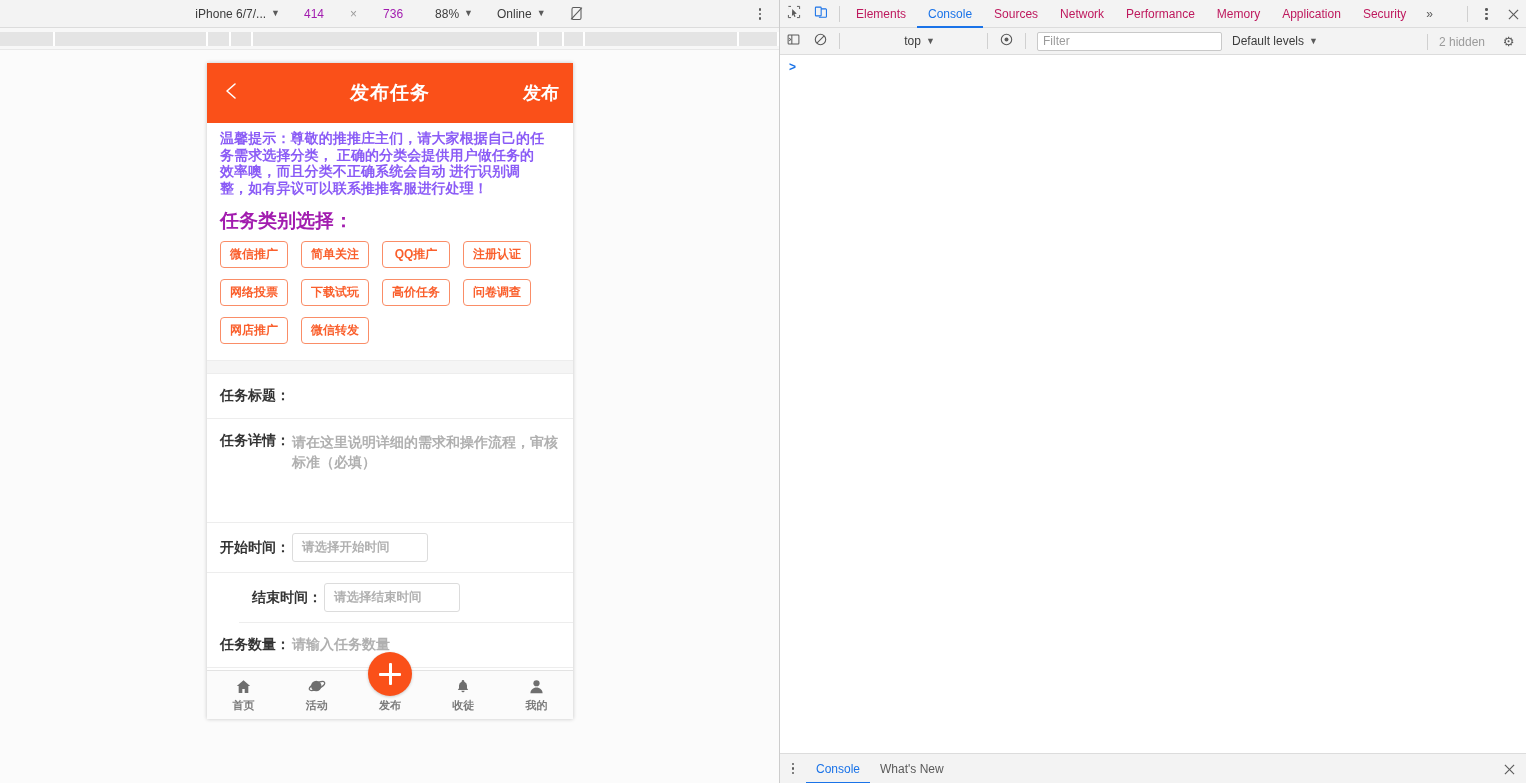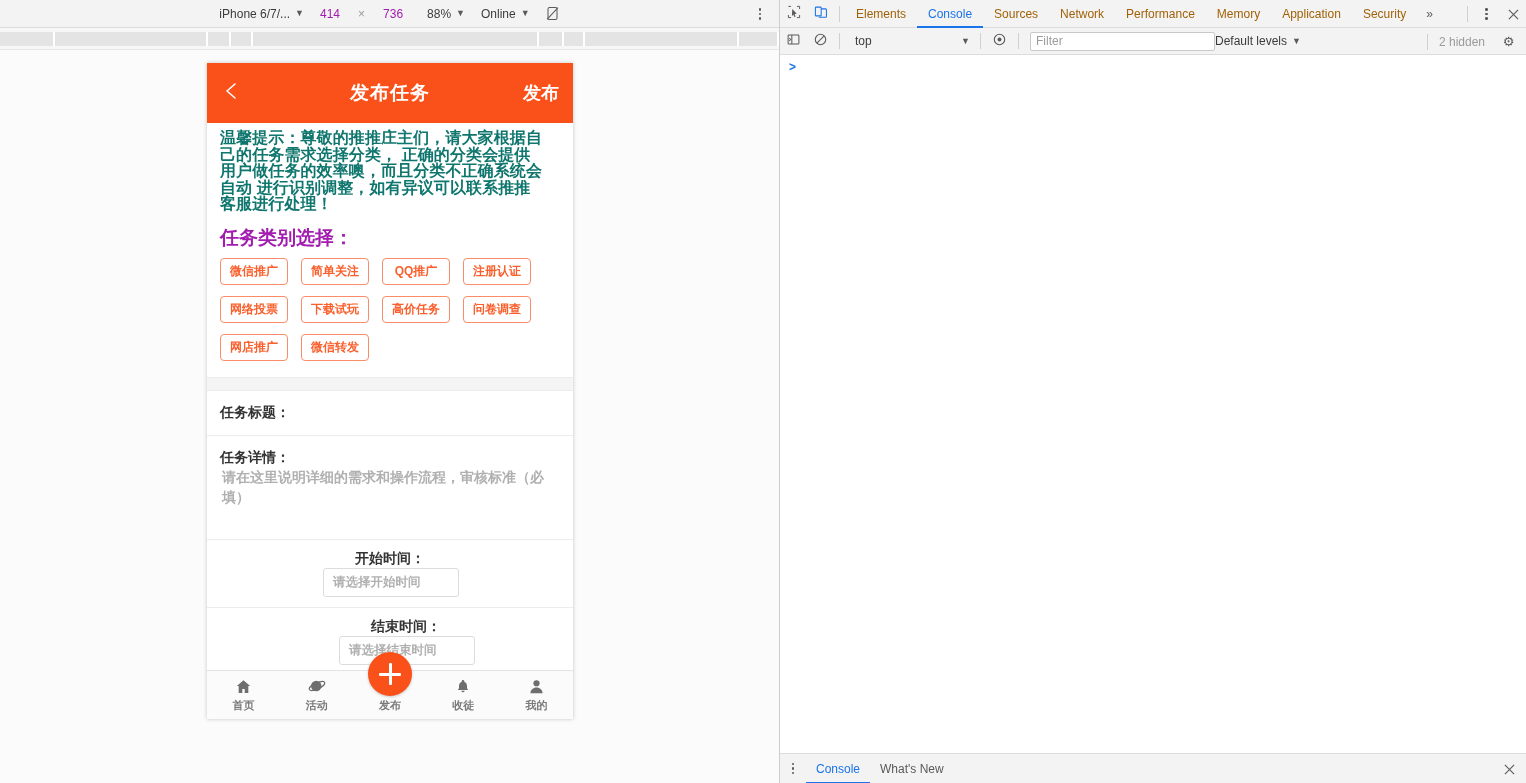--- a/index.html
+++ b/index.html
@@ -30,7 +30,7 @@
   #device-toolbar-center {
     position: absolute; left: 0; right: 0;
     display: flex; align-items: center; justify-content: center;
-    gap: 4px;
+    gap: 12px;
     height: 28px;
   }
   .dt-item { display: flex; align-items: center; height: 28px; padding: 0 6px; white-space: nowrap; }

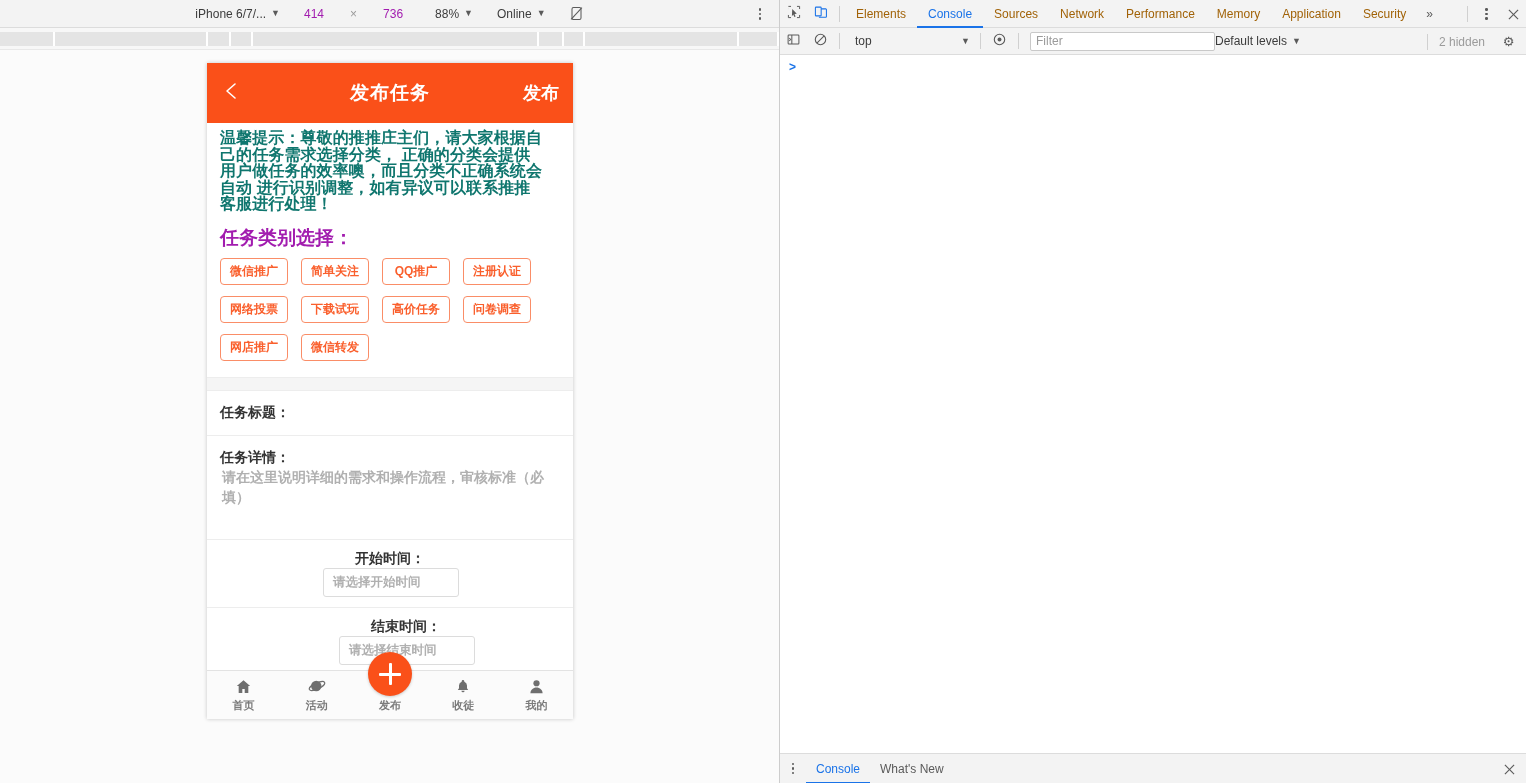--- a/index.html
+++ b/index.html
@@ -166,7 +166,7 @@
   .panel-tab {
     height: 28px; padding: 0 11px;
     display: flex; align-items: center;
-    color: #a16207; white-space: nowrap;
+    color: #be185d; white-space: nowrap;
   }
   .panel-tab.active { color: #1a73e8; box-shadow: inset 0 -2px 0 #1a73e8; }
   #dt-more { padding: 0 9px; display:flex; align-items:center; height:28px; color:#5a5a5a; }

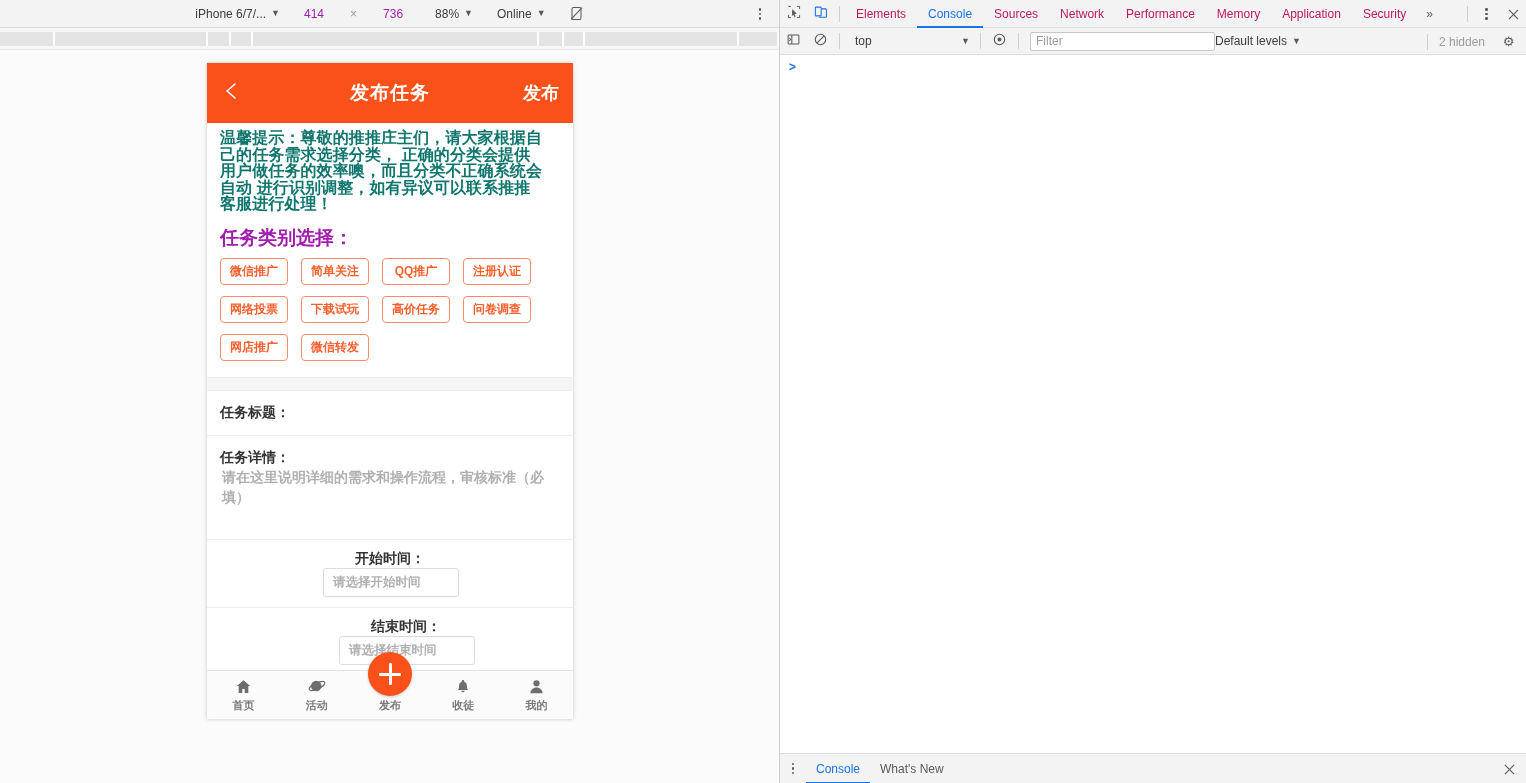--- a/index.html
+++ b/index.html
@@ -179,8 +179,8 @@
     display: flex; align-items: center; position: relative;
   }
   #ctx-select {
-    width: 127px; height: 19px; margin-left: 3px;
-    display:flex; align-items:center; justify-content:space-between;
+    width: 127px; height: 19px; margin-left: 10px;
+    display:flex; align-items:center; justify-content:center;
     padding: 0 5px 0 7px; color:#3c3c3c;
   }
   #filter-input {

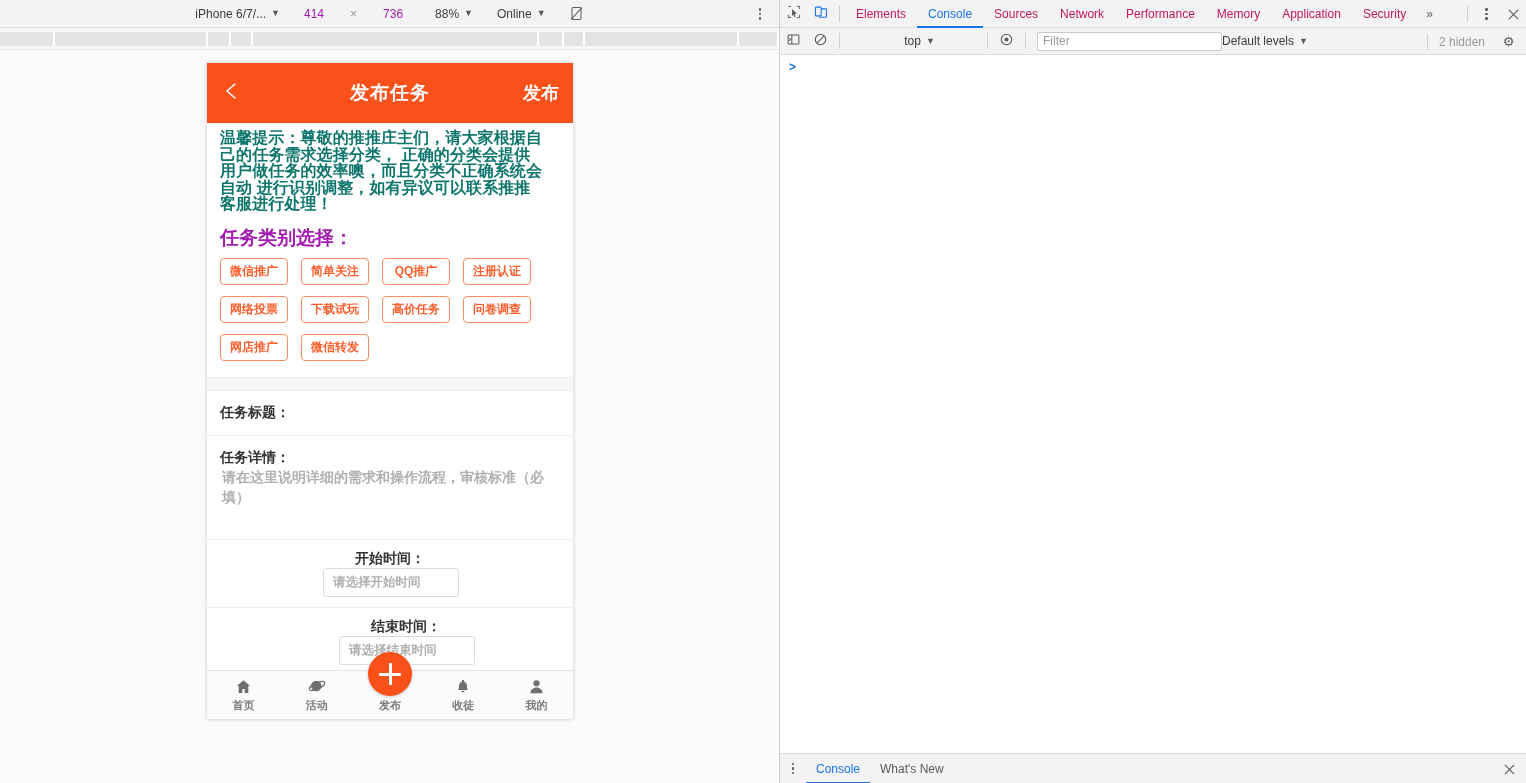--- a/index.html
+++ b/index.html
@@ -188,7 +188,7 @@
     background: #ffffff; border: 1px solid #c9c9c9; border-radius: 2px;
     display: flex; align-items: center; padding: 0 5px; color: #9b9b9b;
   }
-  #levels-select { margin-left: 0; display:flex; align-items:center; color:#3c3c3c; }
+  #levels-select { margin-left: 10px; display:flex; align-items:center; color:#3c3c3c; }
   #console-toolbar-right { position:absolute; right:4px; top:0; height:27px; display:flex; align-items:center; gap:6px; }
   #hidden-count { color:#9b9b9b; padding-right:4px; }
 

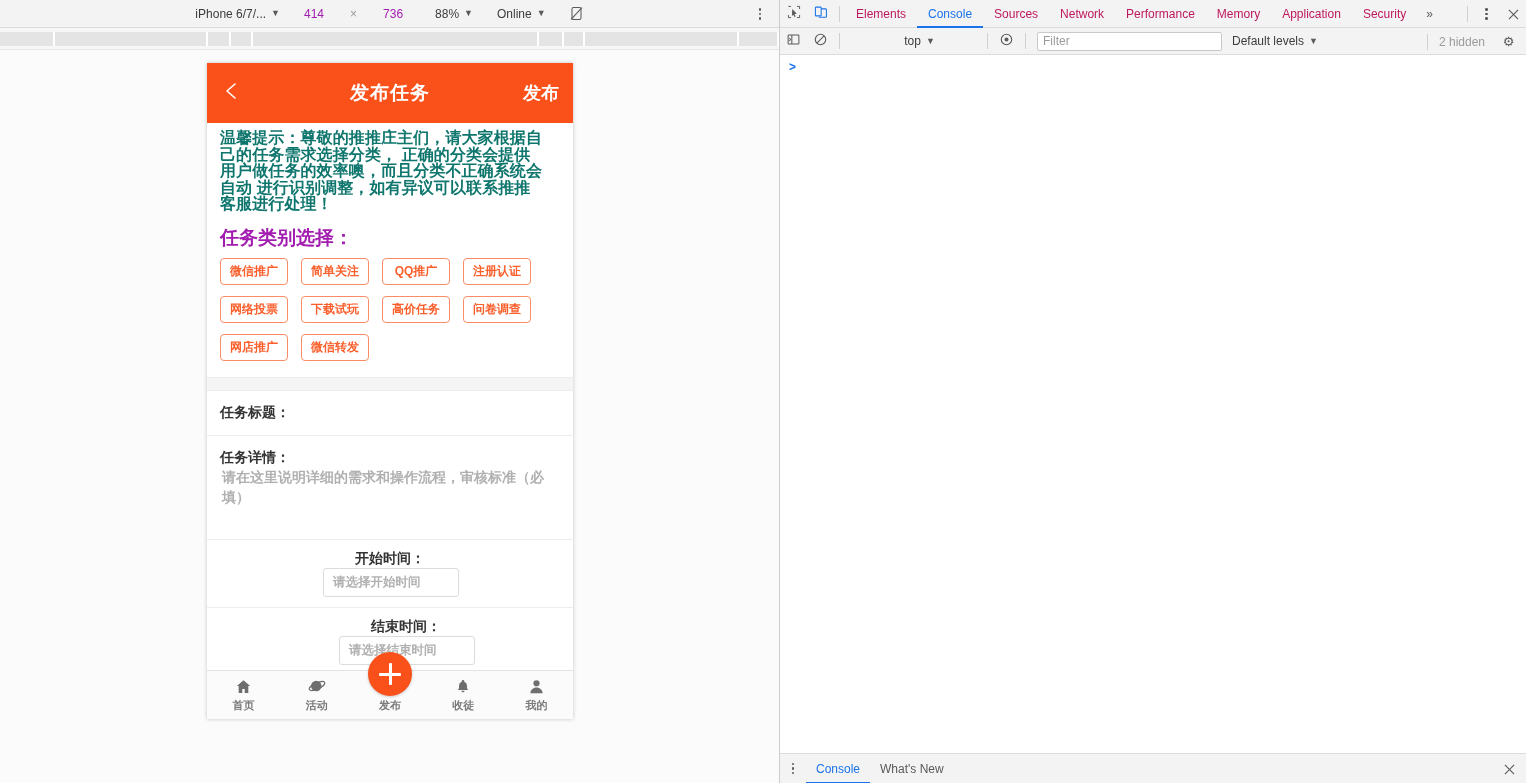--- a/index.html
+++ b/index.html
@@ -86,7 +86,7 @@
 
   
   #tip-text {
-    color: #0f766e; font-size: 16px; line-height: 16.5px;
+    color: #8b5cf6; font-size: 14px; line-height: 16.5px;
     padding: 7px 28px 4px 13px;
     letter-spacing: 0.1px;
   }

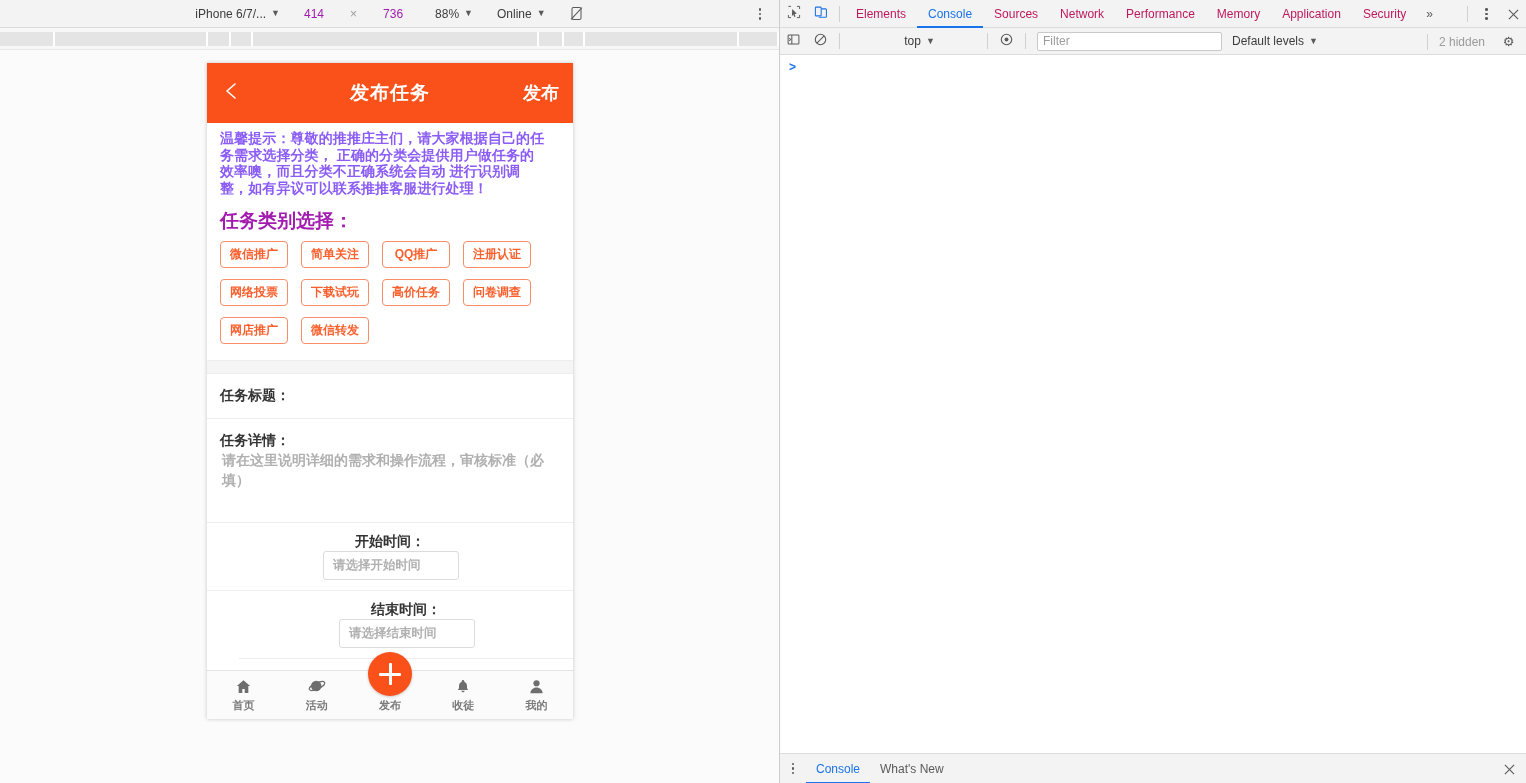--- a/index.html
+++ b/index.html
@@ -110,7 +110,6 @@
     padding: 13px 13px 13px 13px;
     border-bottom: 1px solid #ededed;
     font-size: 14px;
-    flex-direction: column;
   }
   .f-label { color: #333333; flex: 0 0 auto; white-space: nowrap; padding-top: 0px; }
   .f-ph { color: #b0b0b0; }

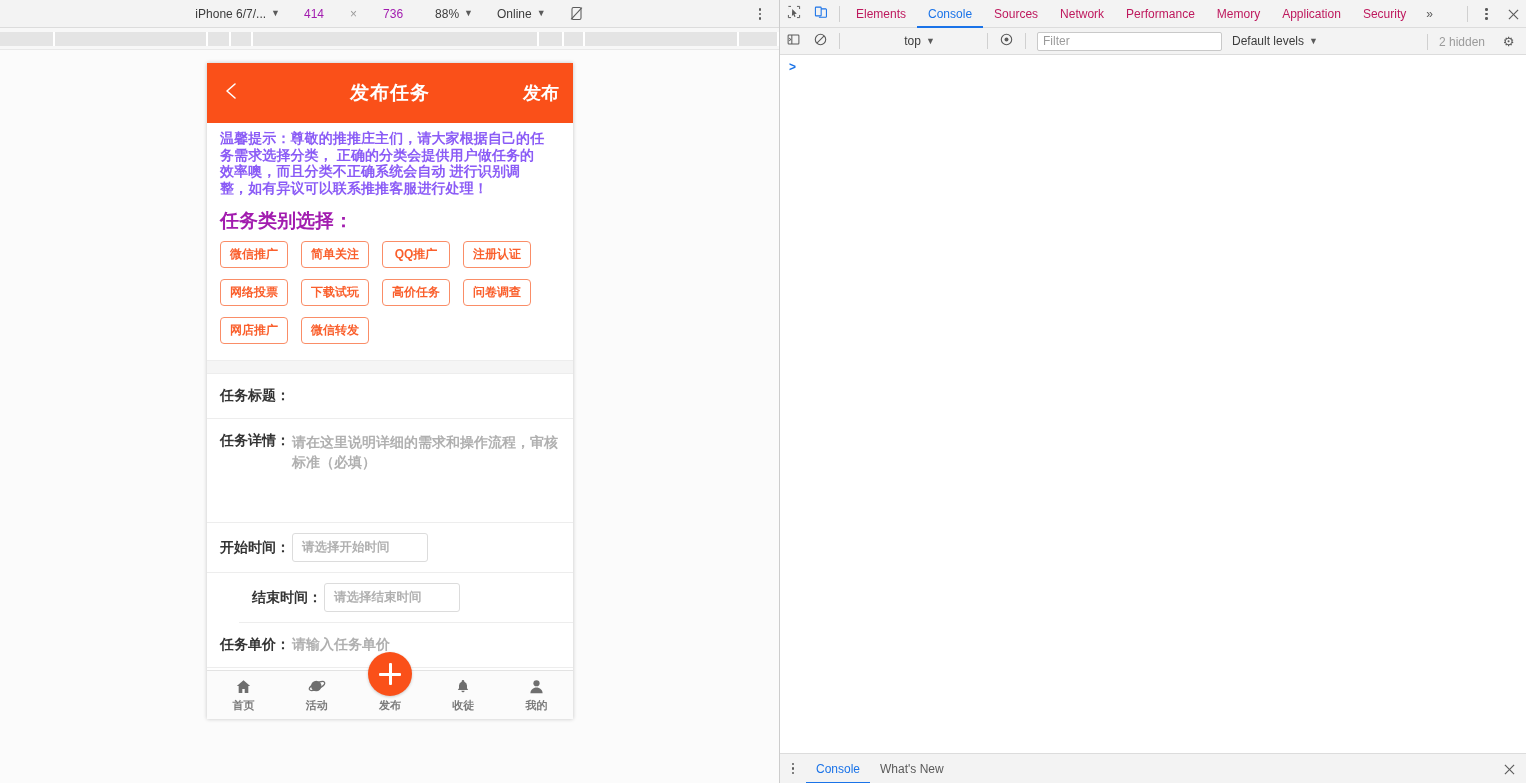--- a/index.html
+++ b/index.html
@@ -323,12 +323,6 @@
           </div>
         </div>
 
-        <div class="form-row">
-          <div class="f-label">任务单价：</div>
-          <div class="f-value-wrap">
-            <span class="f-ph">请输入任务单价</span>
-          </div>
-        </div>
 
         <div class="form-row">
           <div class="f-label">任务数量：</div>

